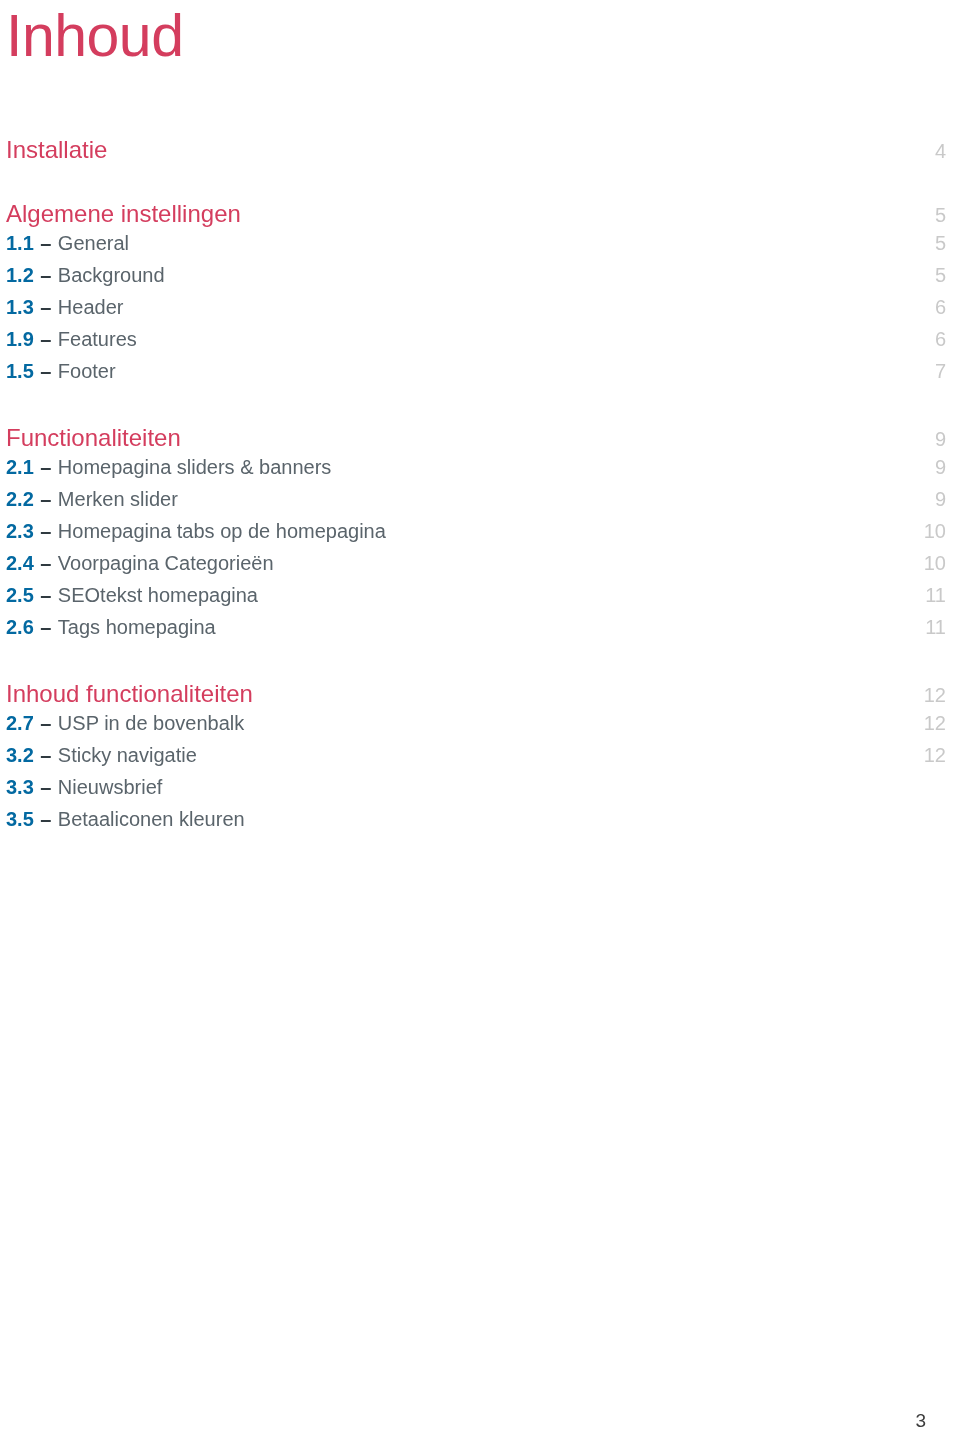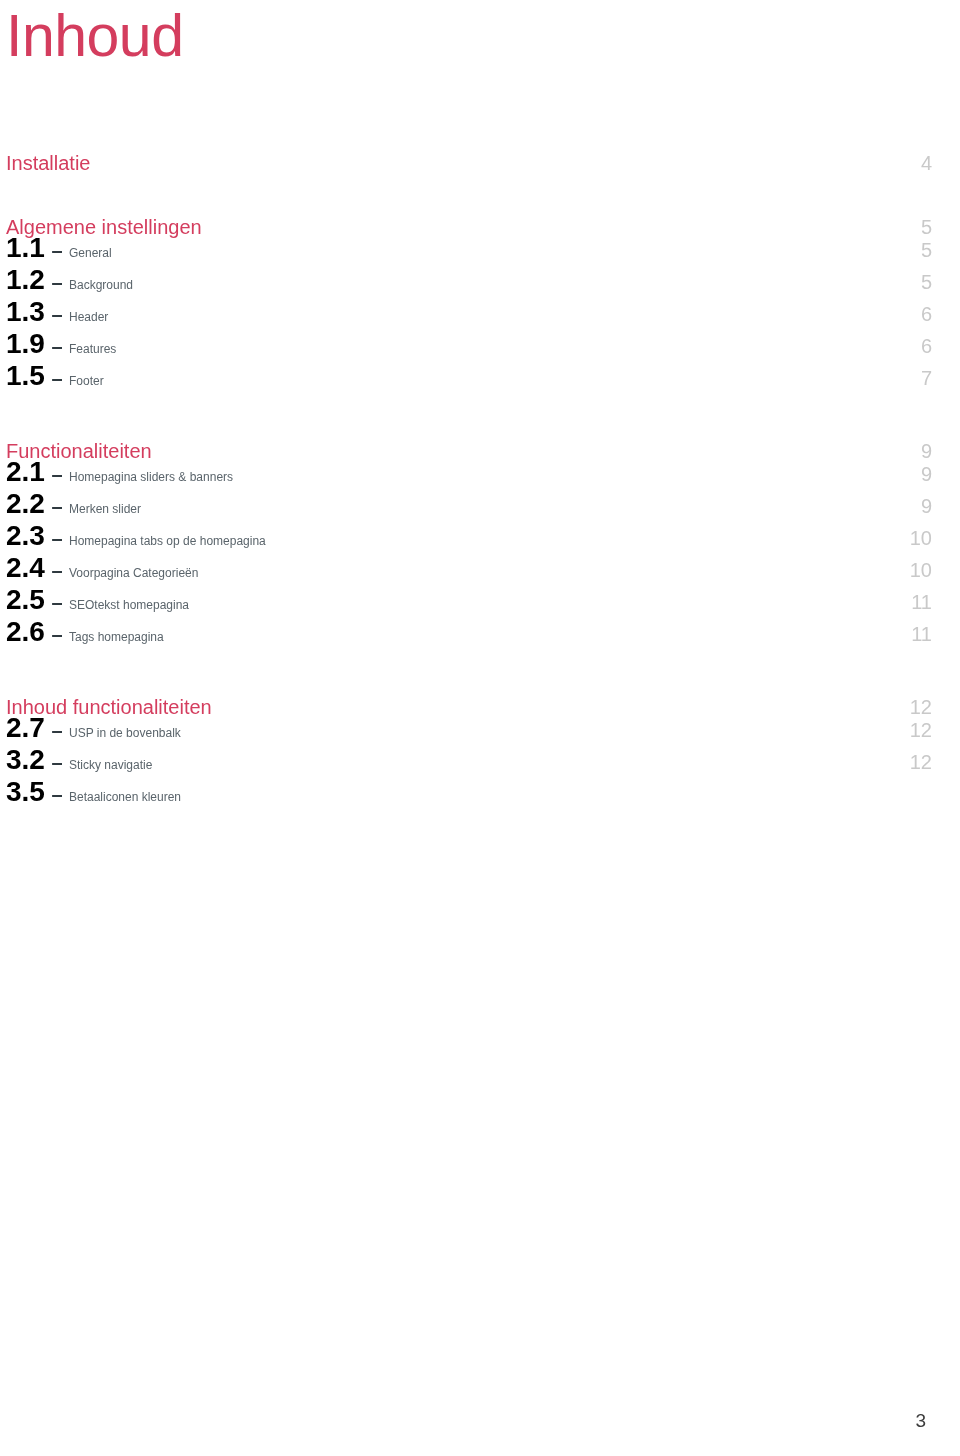--- a/index.html
+++ b/index.html
@@ -20,7 +20,7 @@
     width: 960px;
     height: 1456px;
     box-sizing: border-box;
-    padding: 0 28px 0 6px;
+    padding: 0 14px 0 6px;
   }
 
   .doc-title {

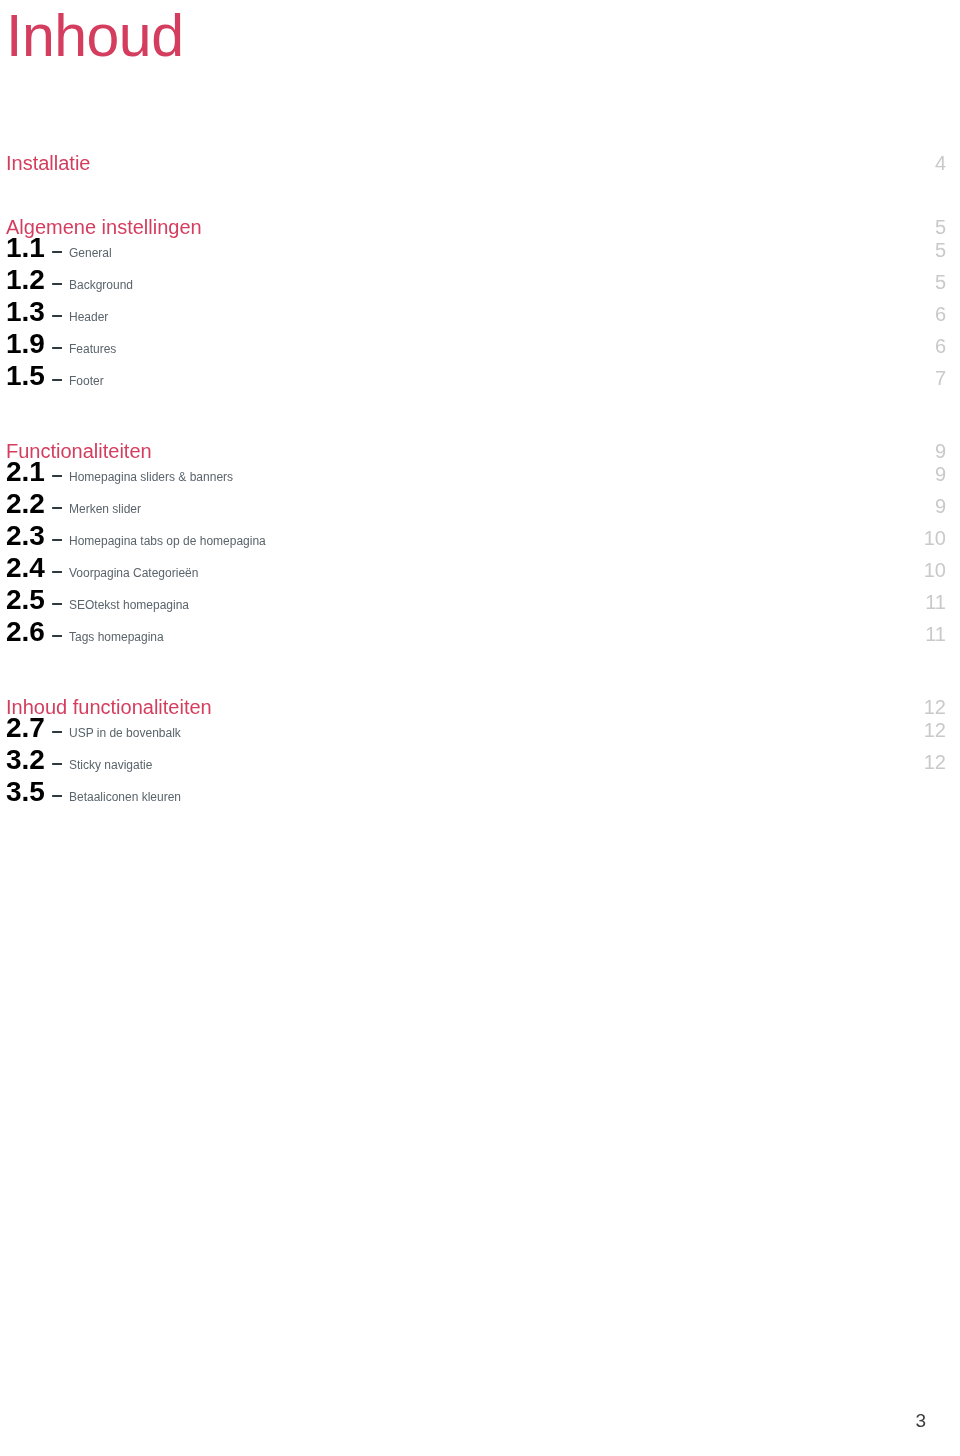--- a/index.html
+++ b/index.html
@@ -71,9 +71,8 @@
   
   .row-heading .entry {
     color: #d43d5e;
-    font-size: 20px;
-    font-weight: 400;
-    margin-top: 16px;
+    font-size: 24px;
+    font-weight: 400;
   }
 
   

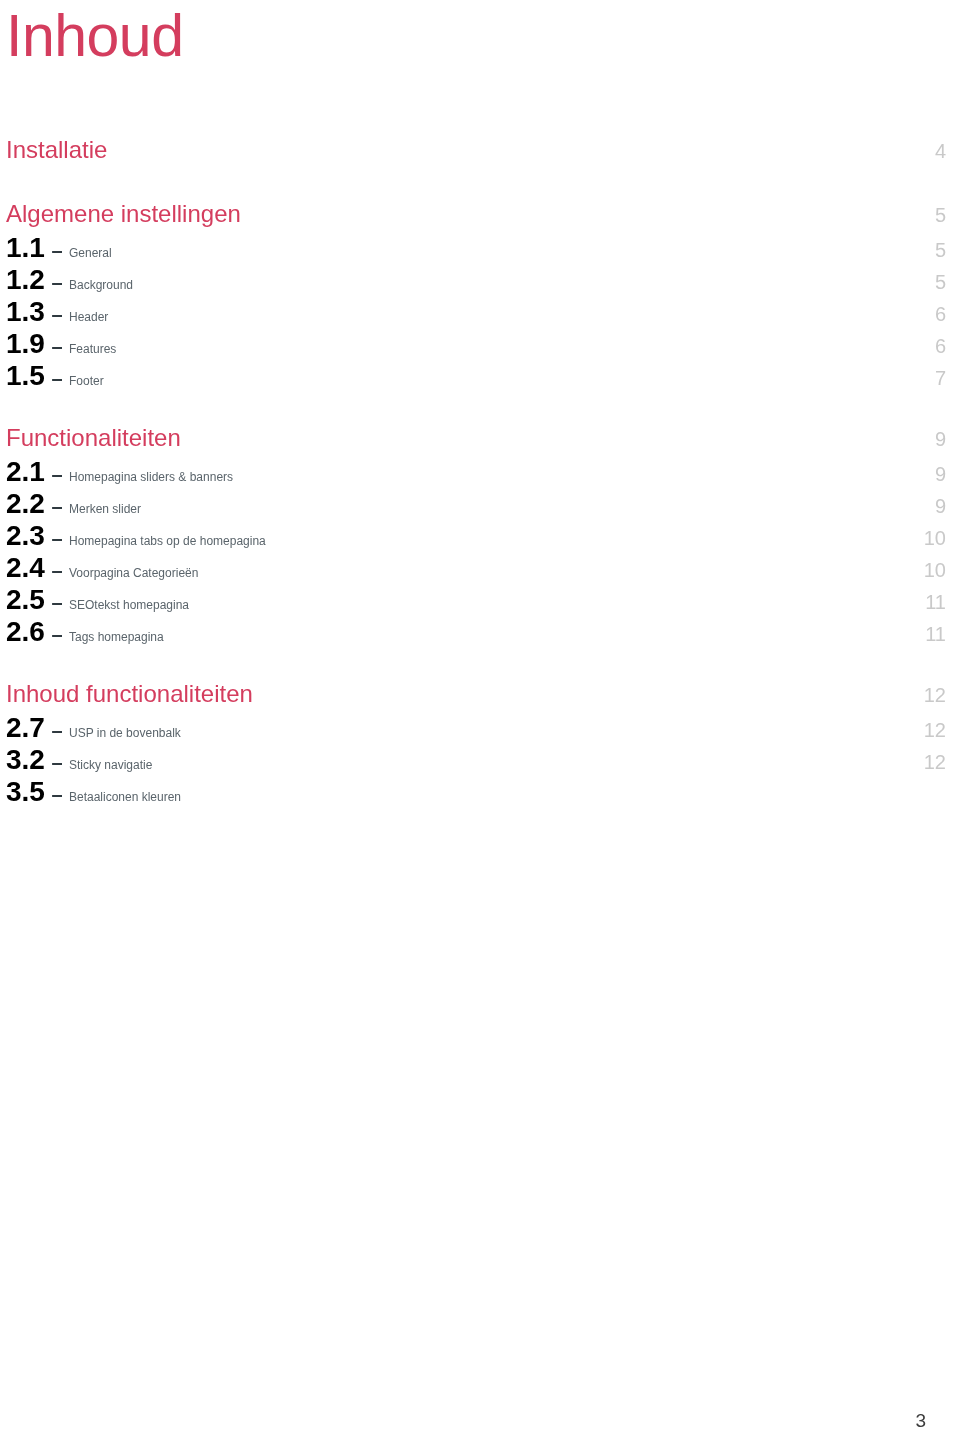--- a/index.html
+++ b/index.html
@@ -77,8 +77,8 @@
 
   
   .row-sub .num {
-    color: #000000;
-    font-size: 28px;
+    color: #0369a1;
+    font-size: 20px;
     font-weight: 700;
   }
   .row-sub .dash {

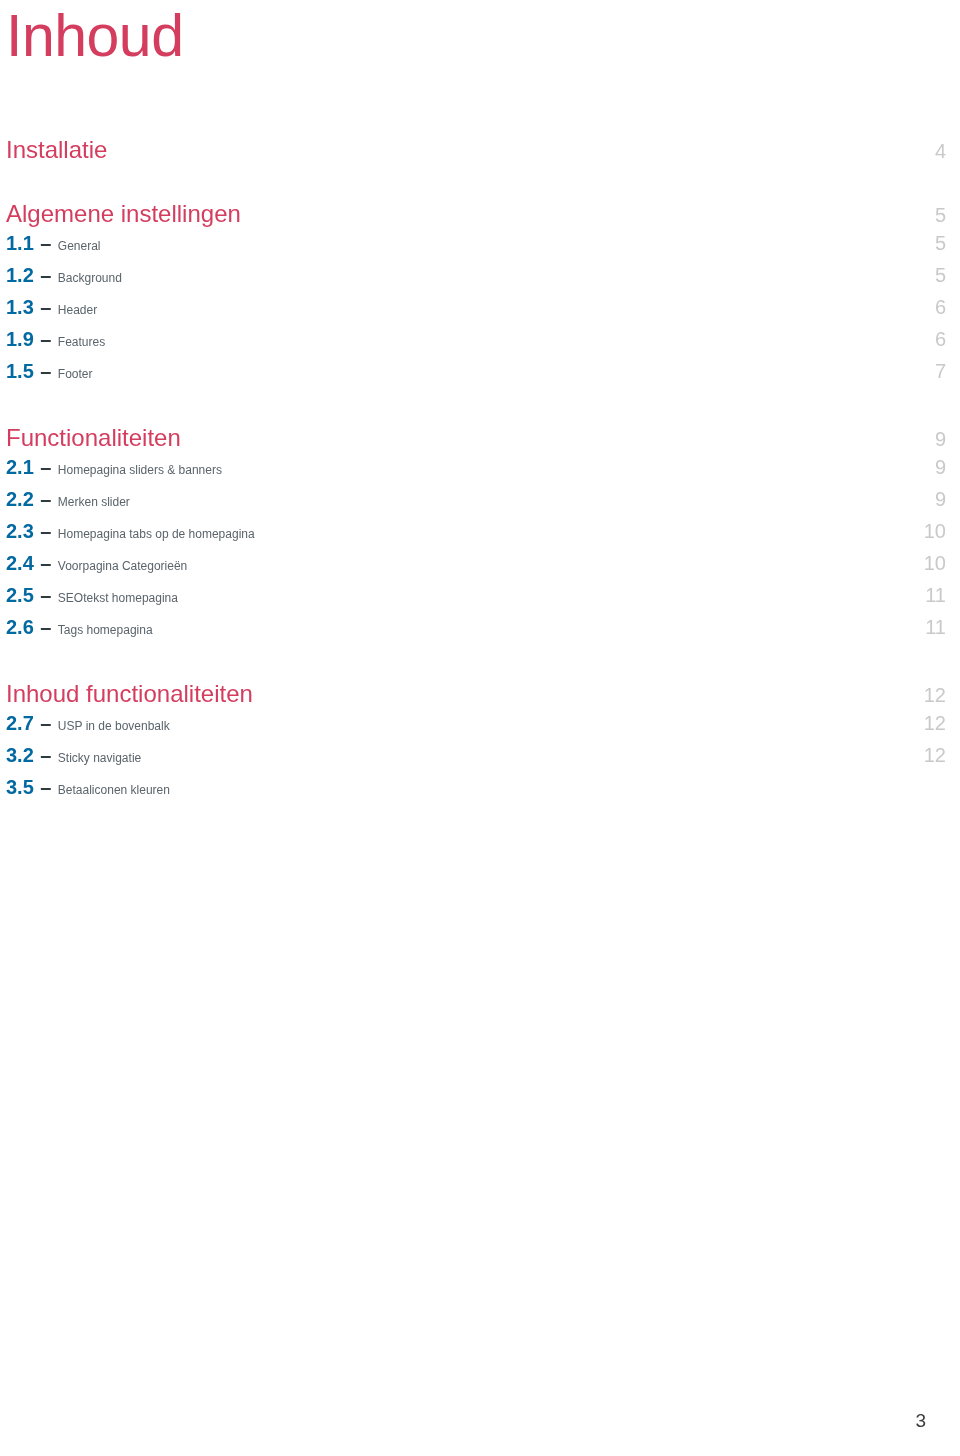--- a/index.html
+++ b/index.html
@@ -89,7 +89,7 @@
   }
   .row-sub .label {
     color: #5a646b;
-    font-size: 12px;
+    font-size: 20px;
     font-weight: 400;
   }
 

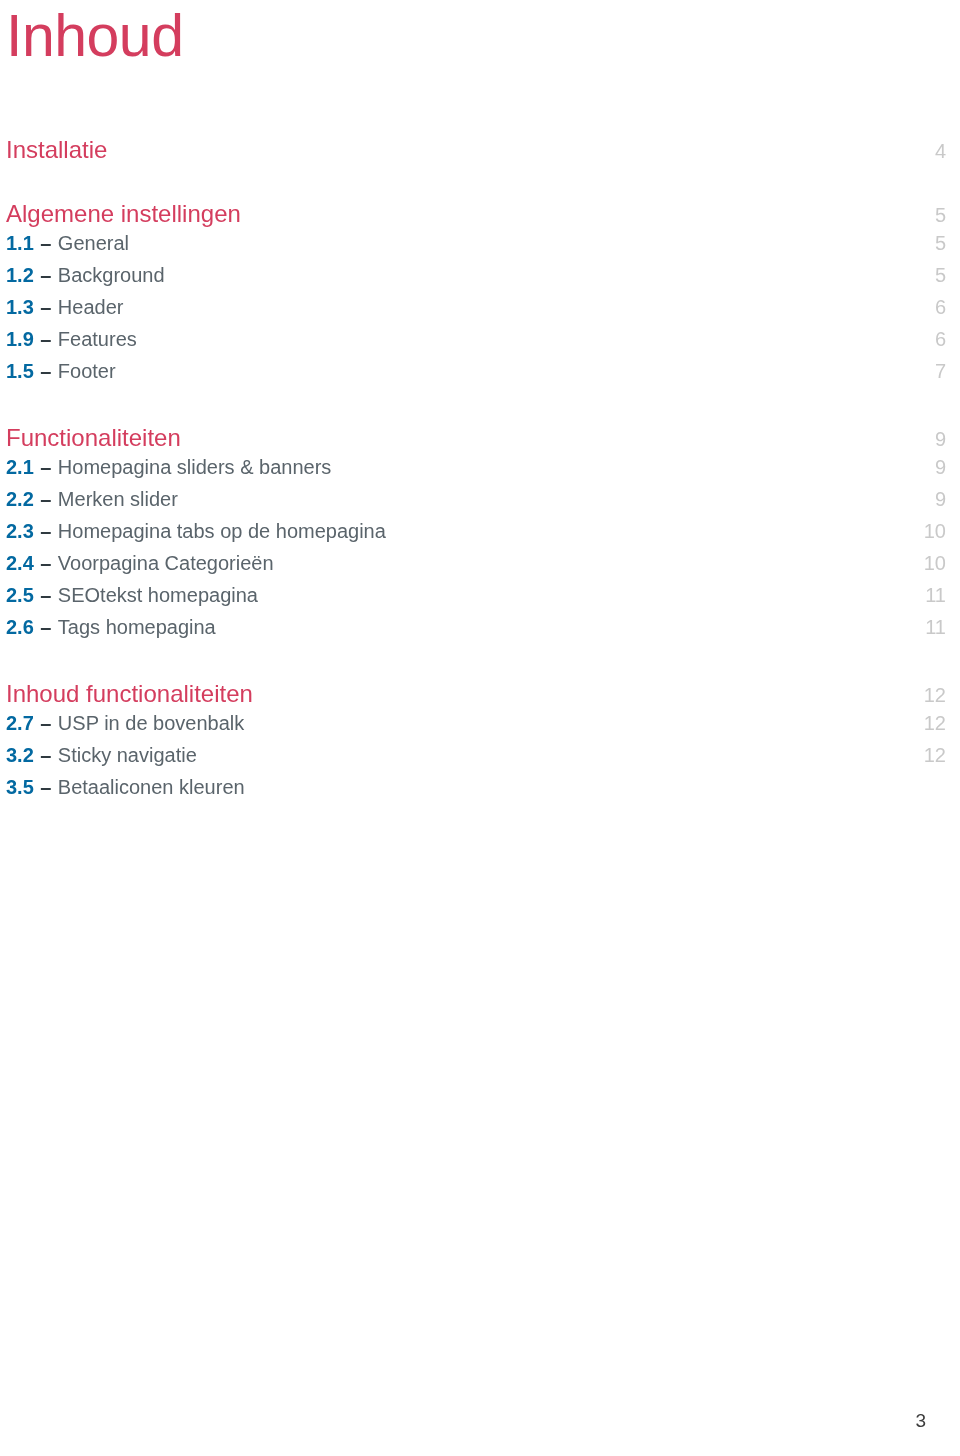--- a/index.html
+++ b/index.html
@@ -203,6 +203,11 @@
           <span class="pageno">12</span>
         </div>
         <div class="toc-row row-sub">
+          <span class="entry"><span class="num">3.3</span> <span class="dash">–</span> <span class="label">Nieuwsbrief</span></span>
+          <span class="filler"></span>
+          <span class="pageno"></span>
+        </div>
+        <div class="toc-row row-sub">
           <span class="entry"><span class="num">3.5</span> <span class="dash">–</span> <span class="label">Betaaliconen kleuren</span></span>
           <span class="filler"></span>
           <span class="pageno"></span>

